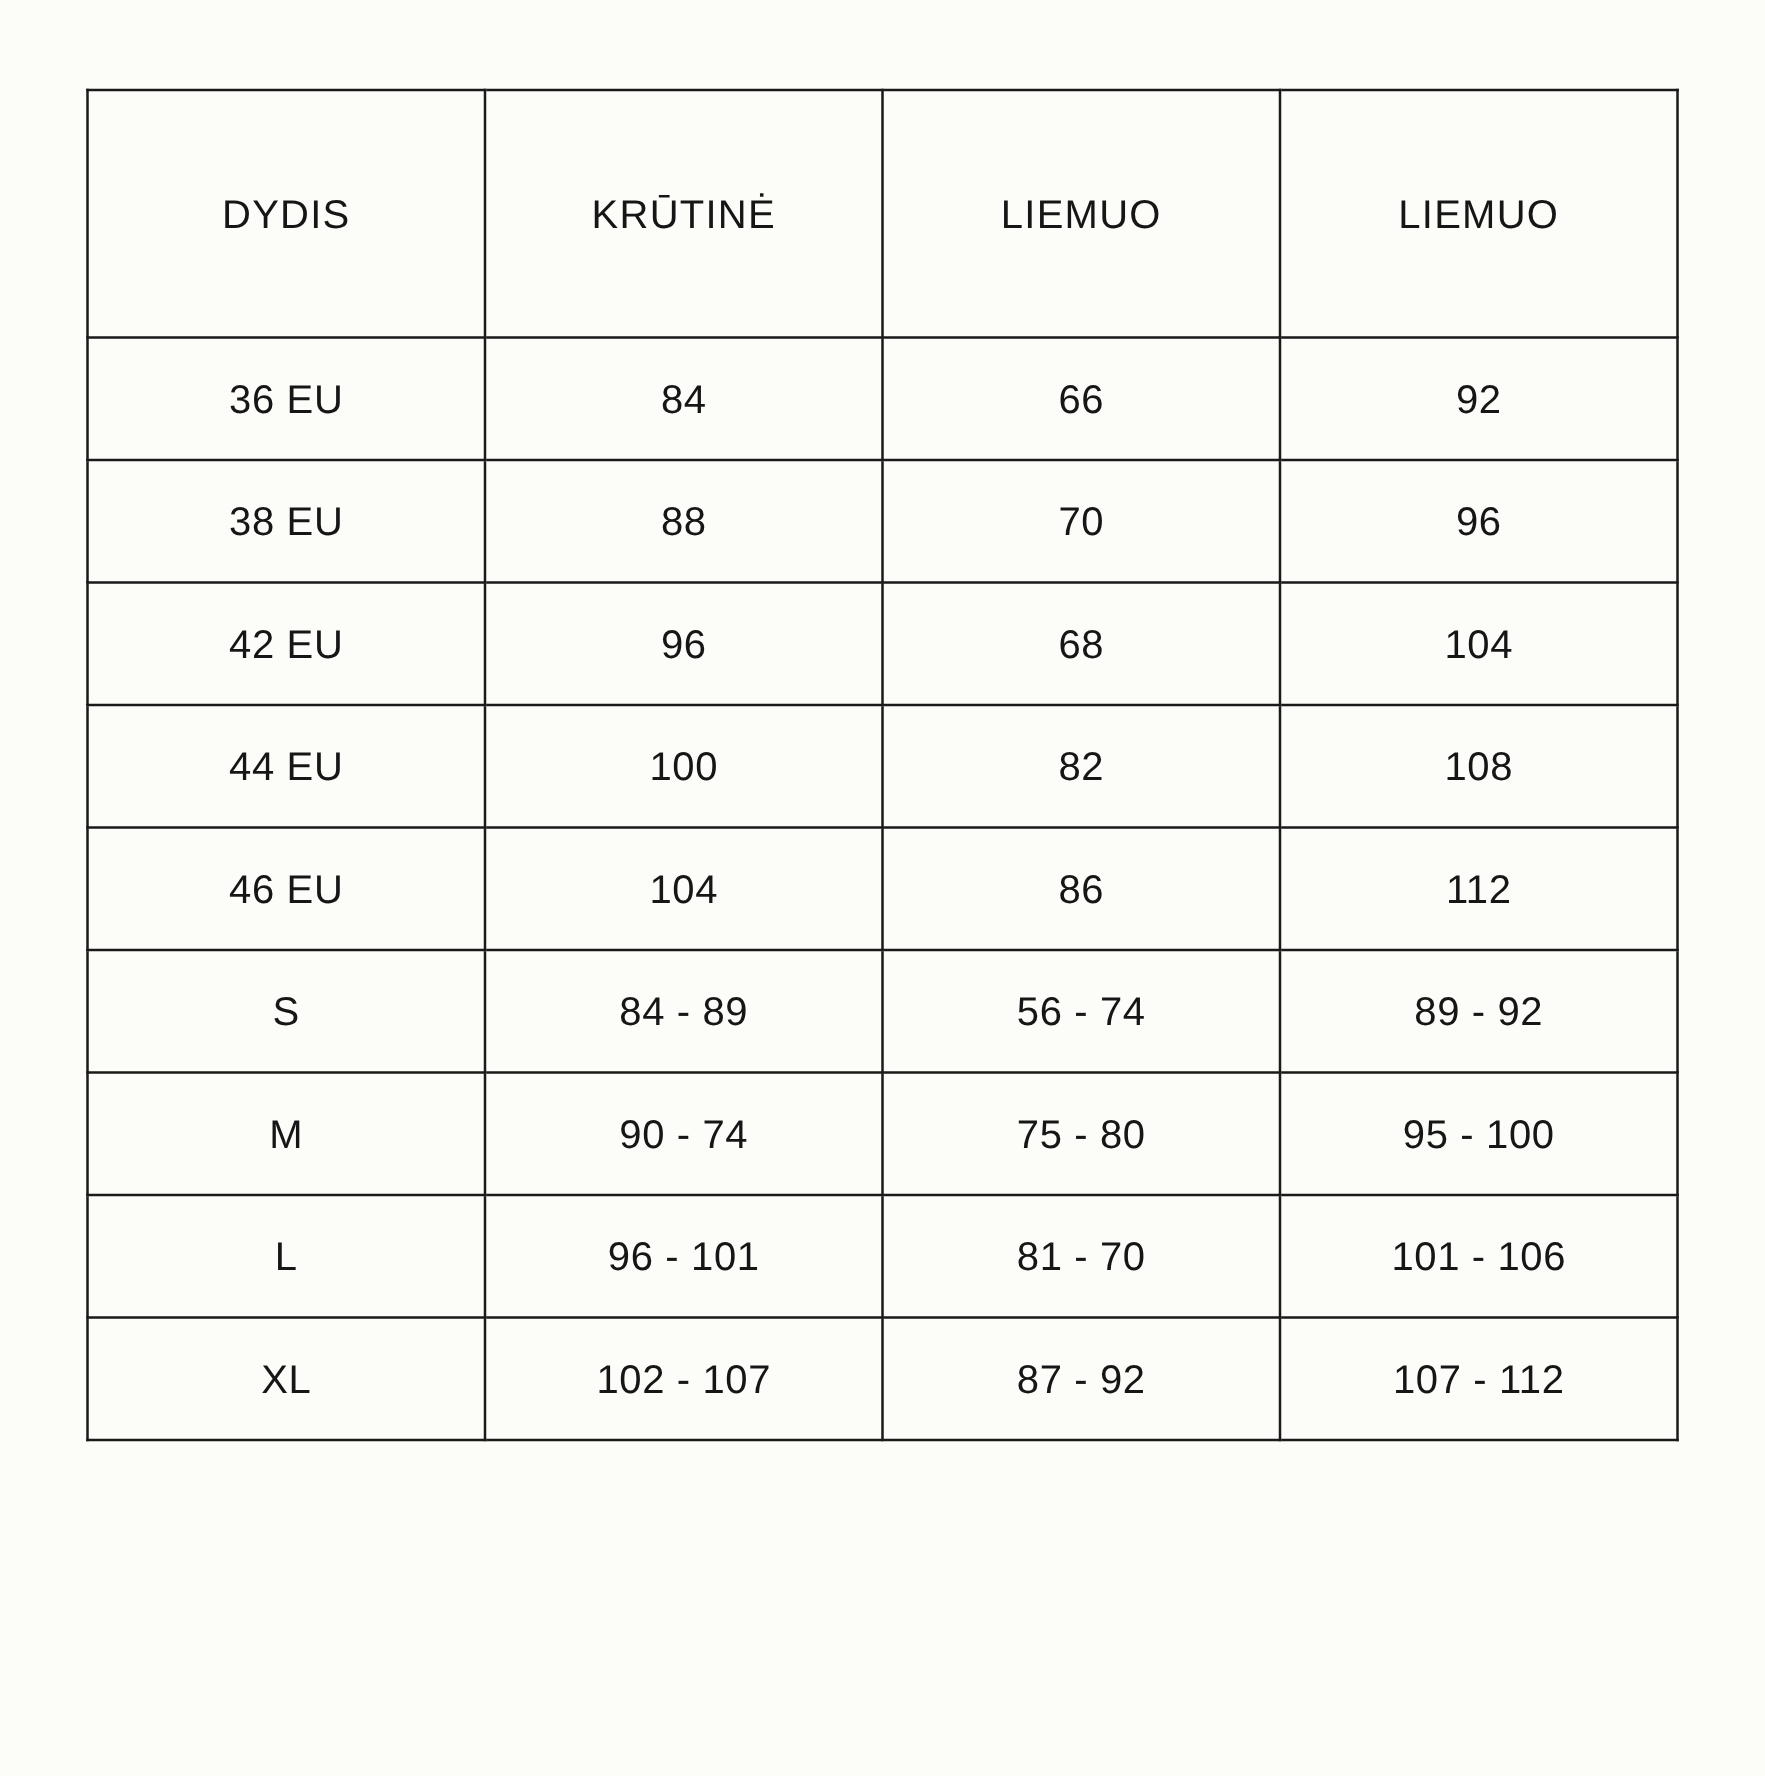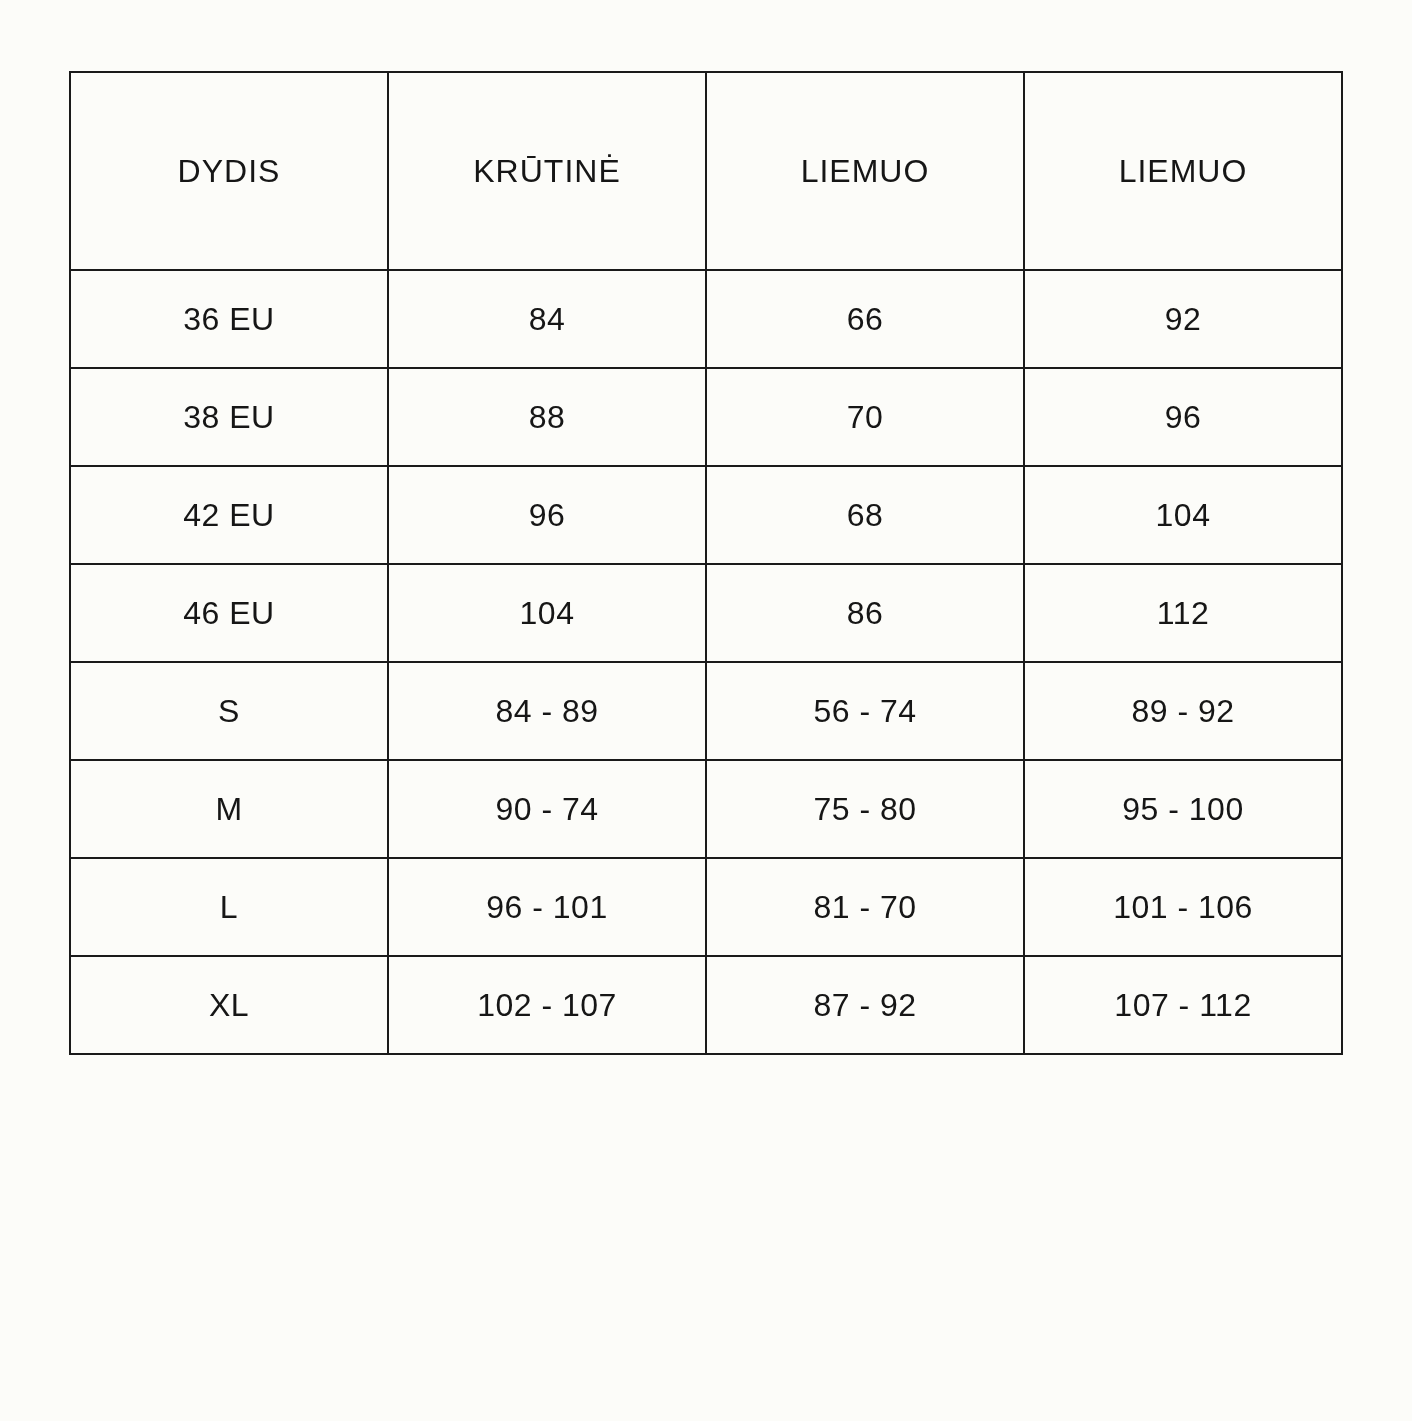--- a/index.html
+++ b/index.html
@@ -75,6 +75,12 @@
       <td>104</td>
     </tr>
     <tr>
+      <td>44 EU</td>
+      <td>100</td>
+      <td>82</td>
+      <td>108</td>
+    </tr>
+    <tr>
       <td>46 EU</td>
       <td>104</td>
       <td>86</td>

